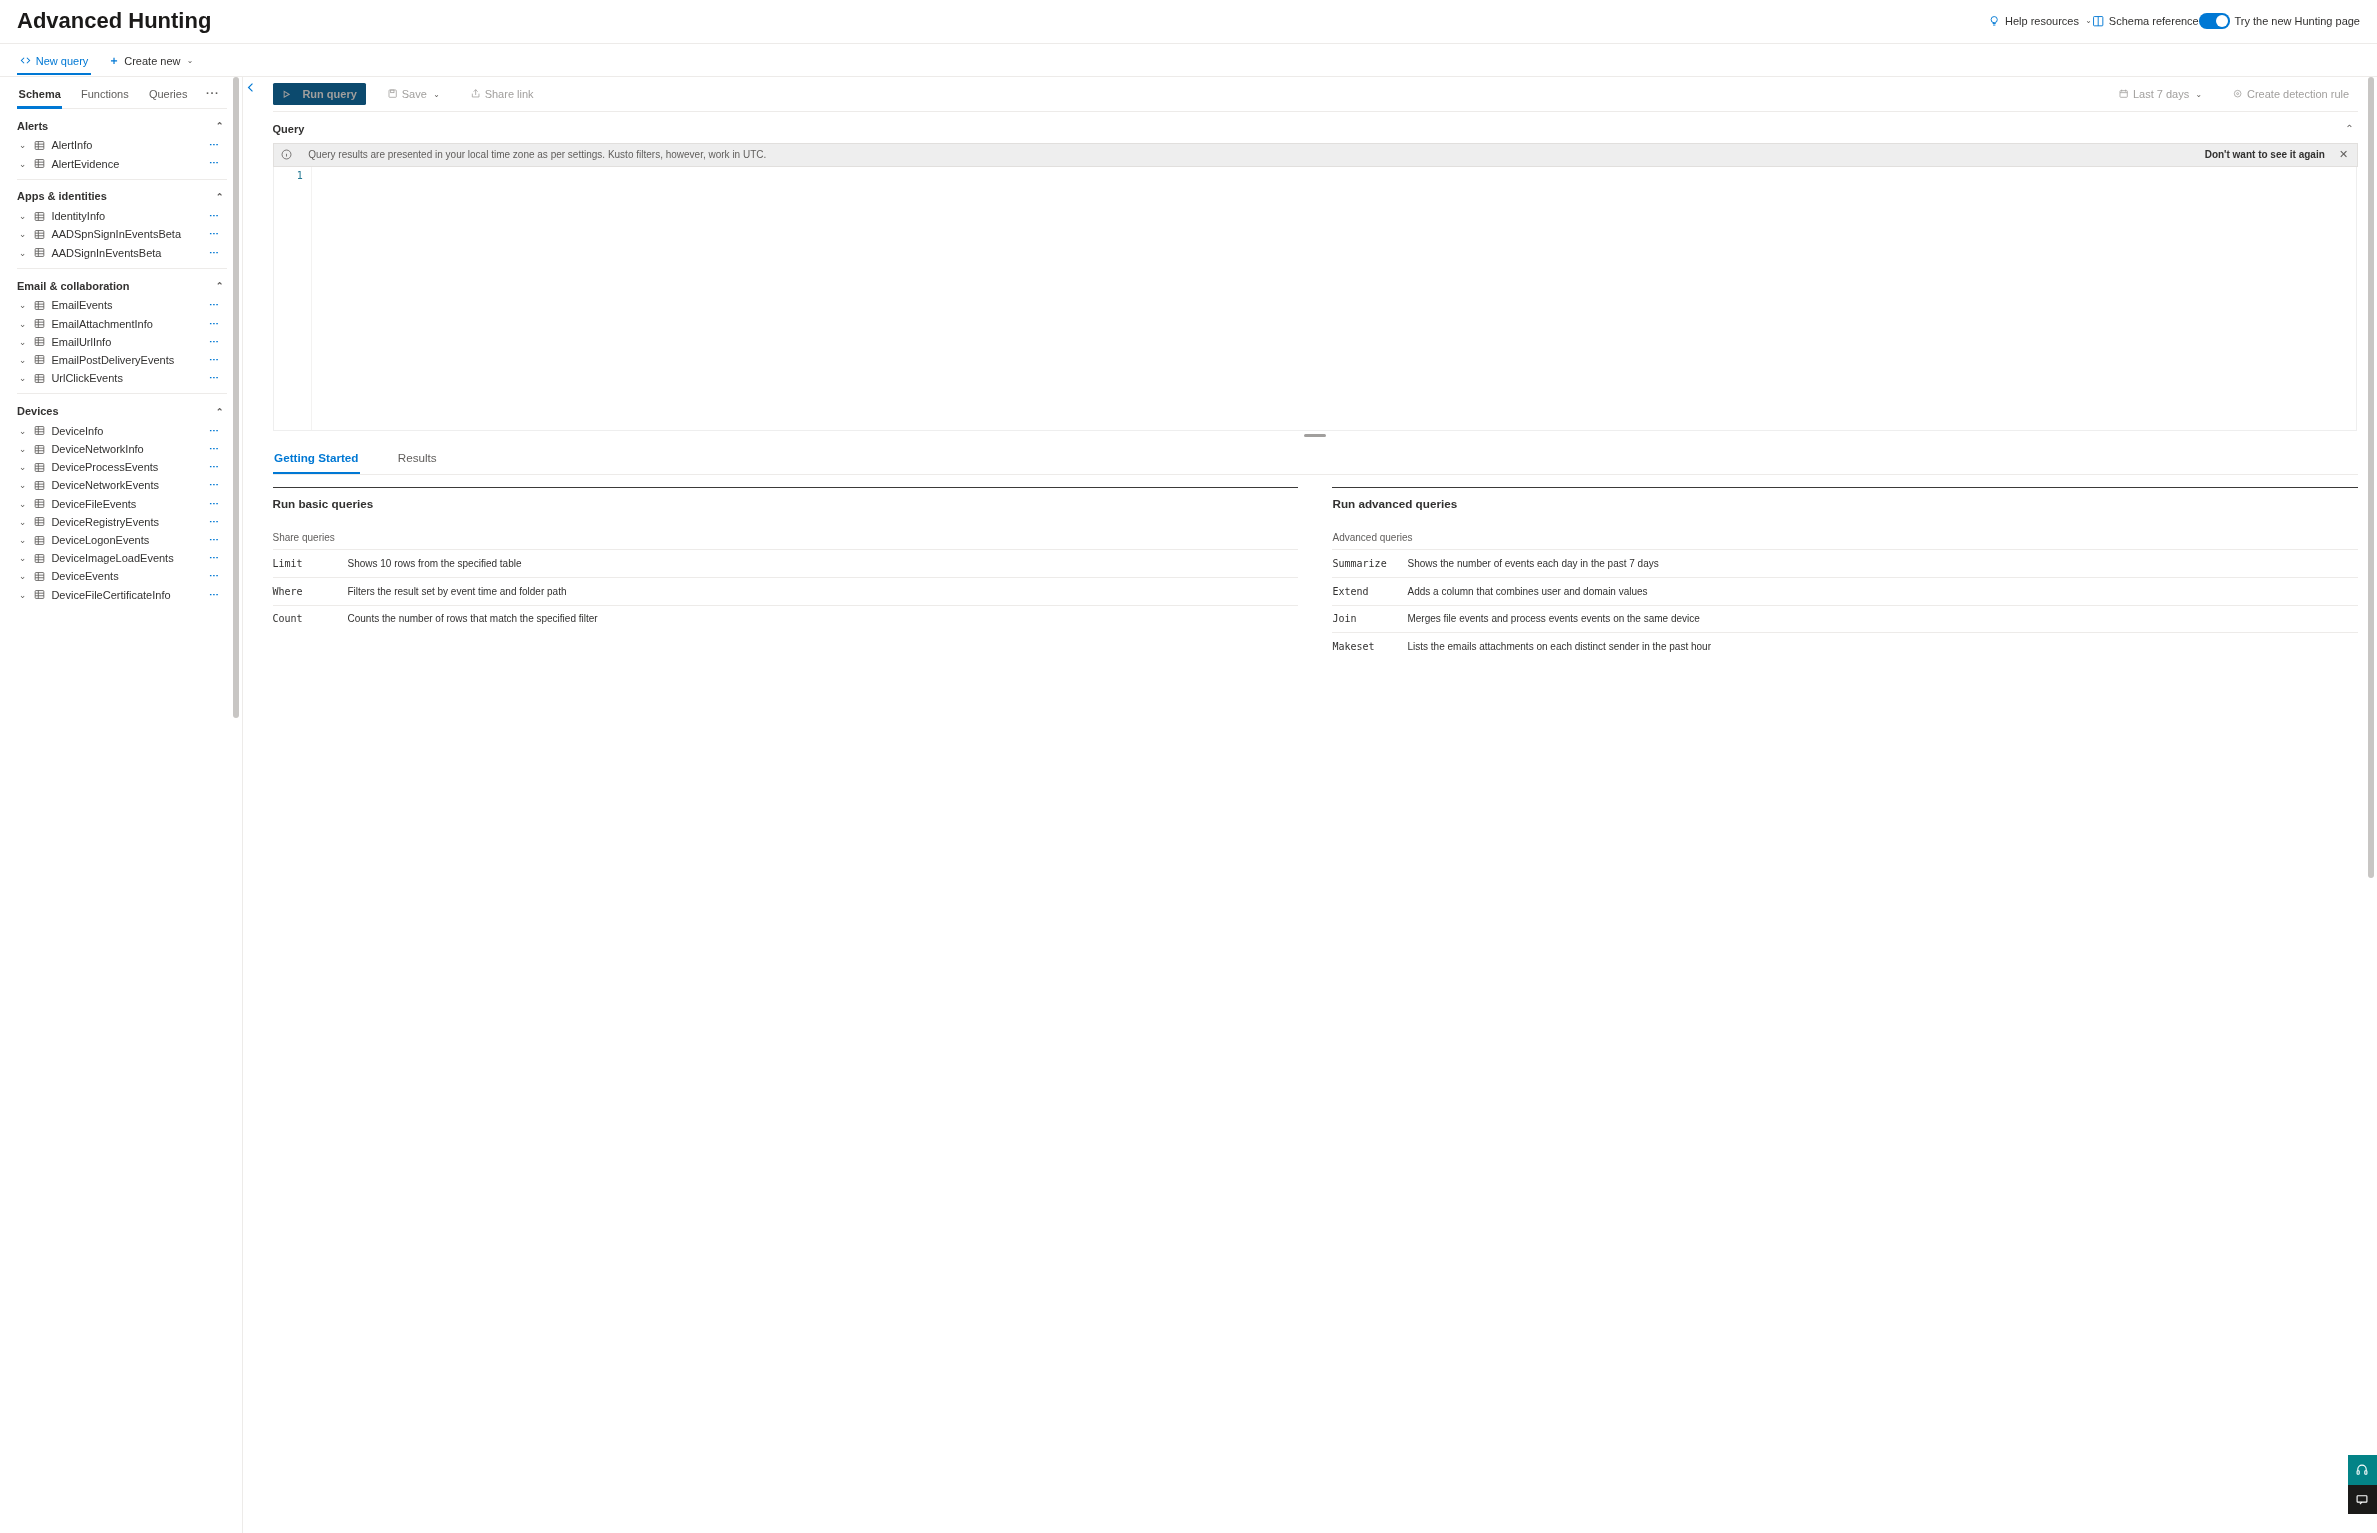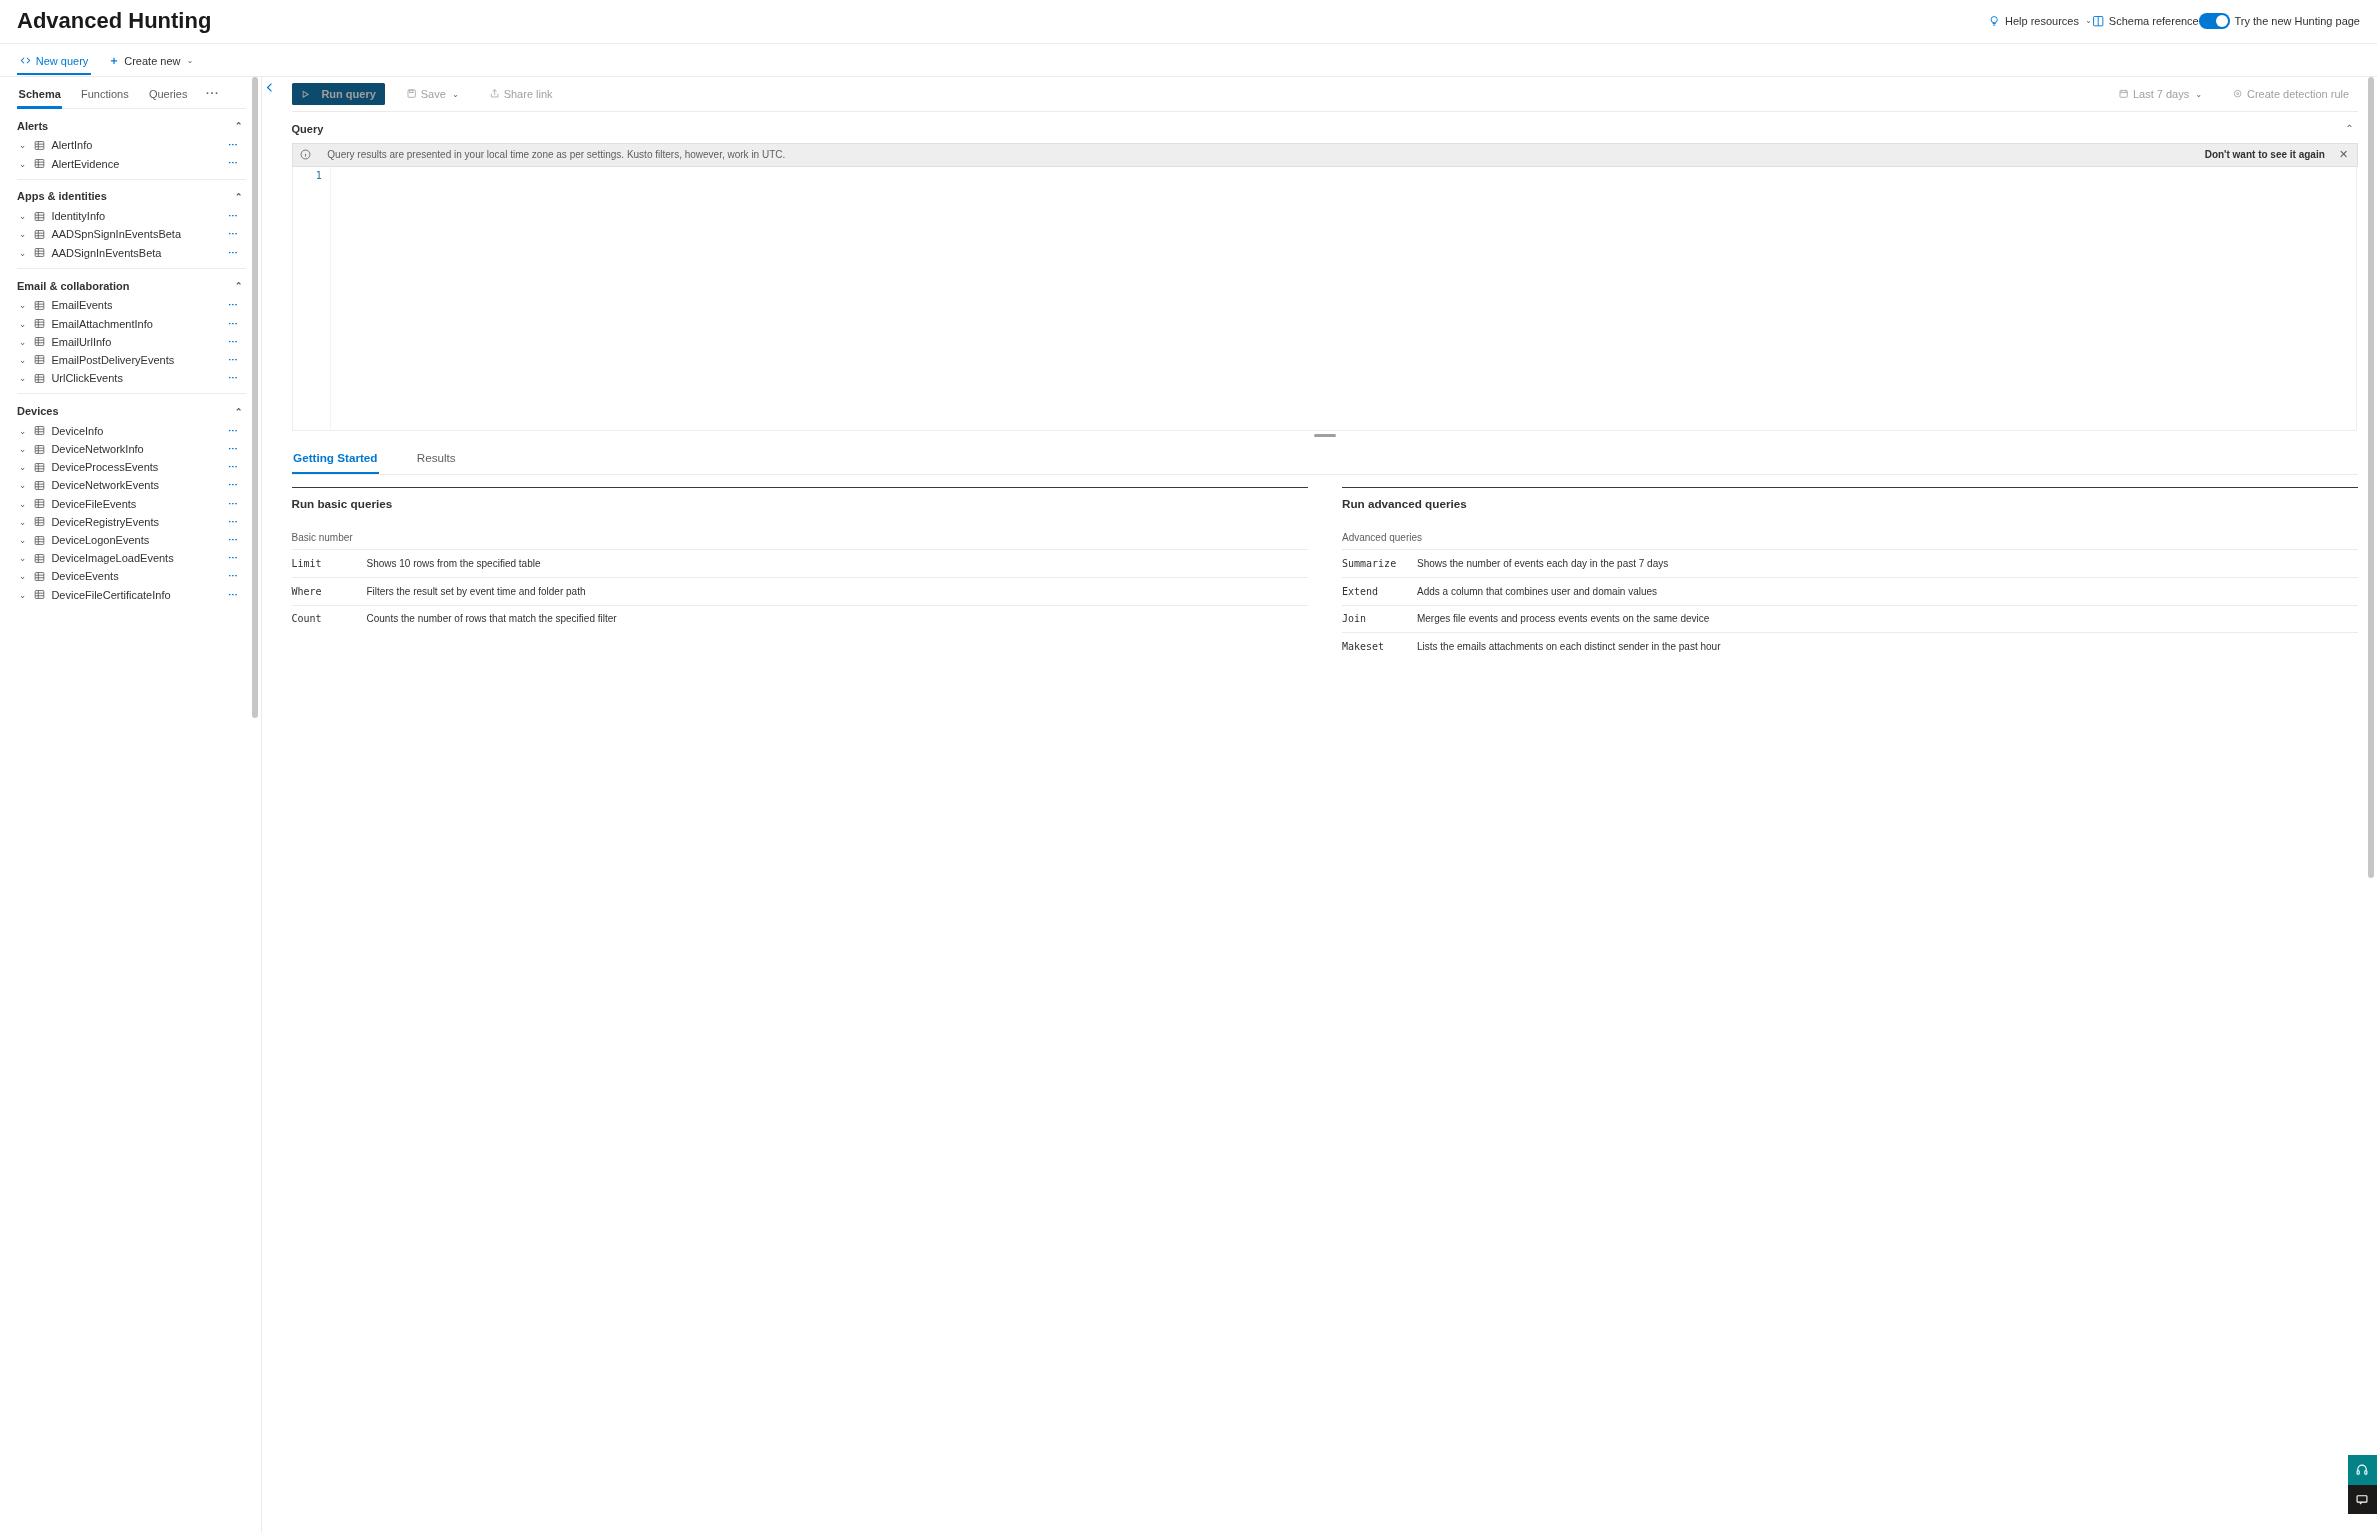--- a/index.html
+++ b/index.html
@@ -28,7 +28,7 @@
 
   
   .workspace { flex:1; display:flex; min-height:0;}
-  .sidebar-wrap { width: 262px; display:flex; position:relative; border-right:0.8px solid #edebe9;}
+  .sidebar-wrap { width: 243px; display:flex; position:relative; border-right:0.8px solid #edebe9;}
   .sidebar { flex:1; overflow-y:auto; padding: 0 3.1px 7.8px 17px; }
   .sidebar-scroll-track { width:12.4px; position:relative;}
   .sidebar-scroll-thumb { position:absolute; top:0; left:3.1px; width:6.2px; height:44%; background:#c8c6c4; border-radius:3.1px;}

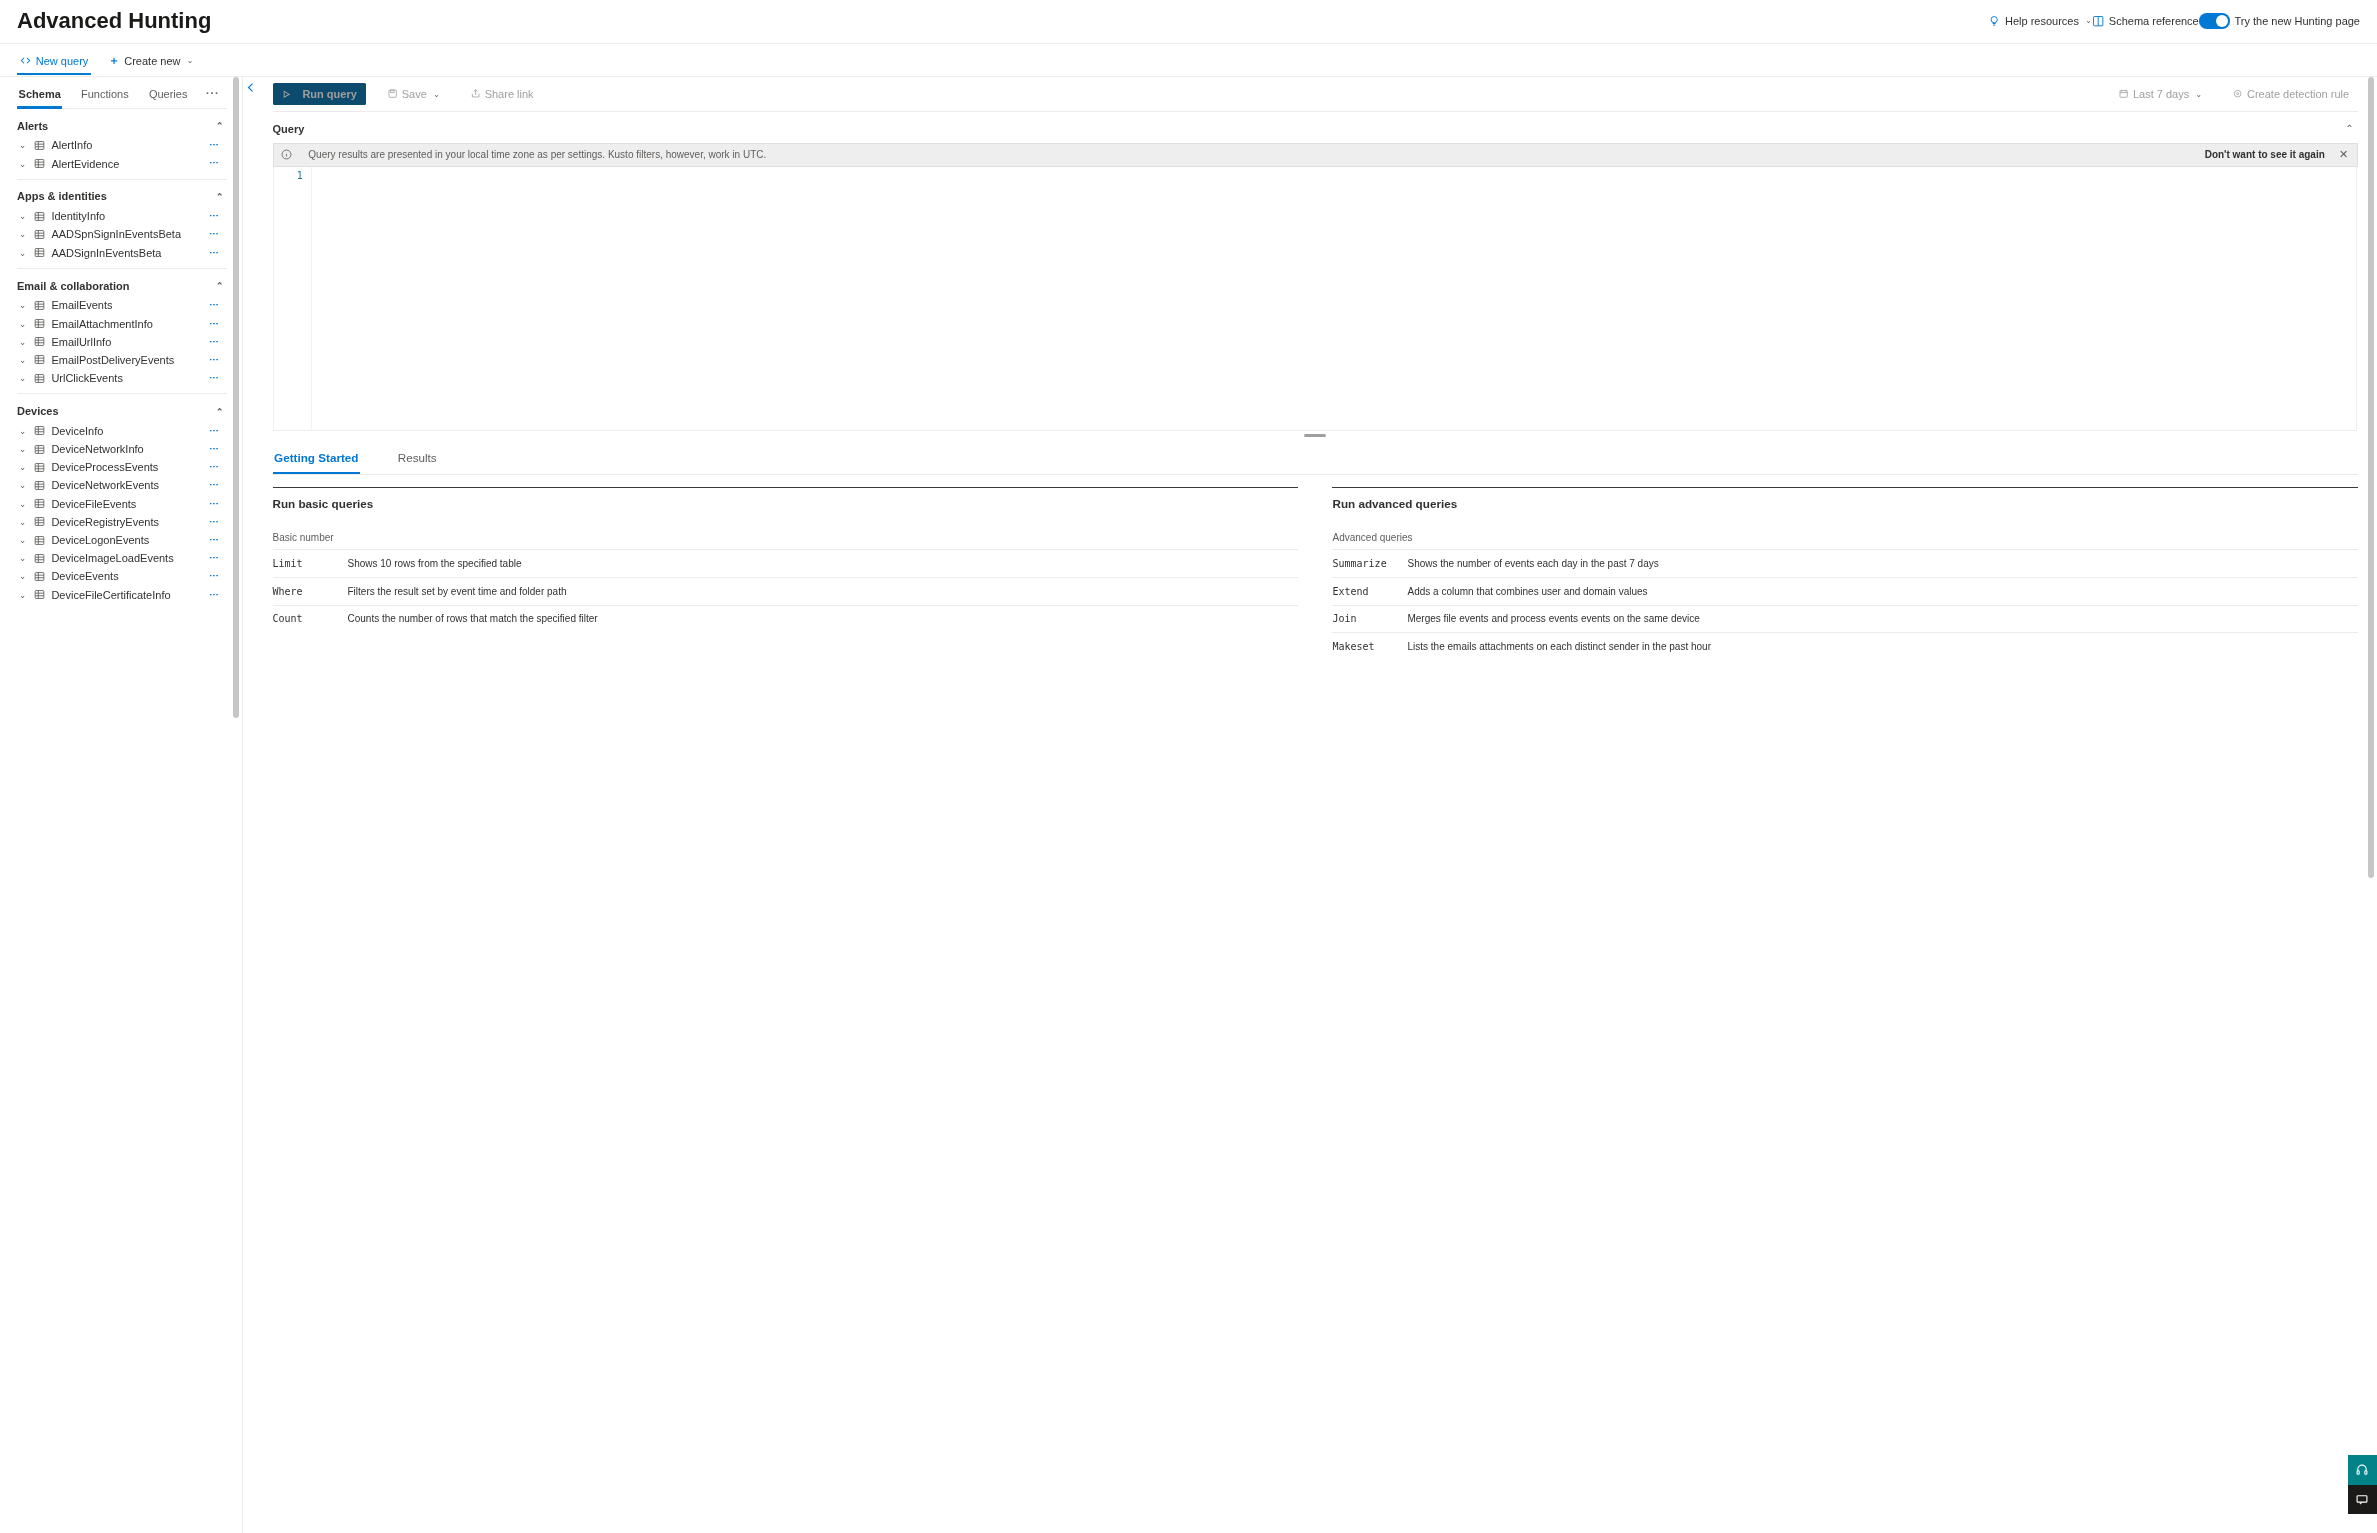--- a/index.html
+++ b/index.html
@@ -559,7 +559,7 @@
           <div class="gs-col">
             <div class="col-topline"></div>
             <div class="col-title">Run basic queries</div>
-            <div class="subhead">Basic number</div>
+            <div class="subhead">Share queries</div>
             <div id="basic-rows">
                 <div class="q-row">
                   <div class="q-key">Limit</div>

